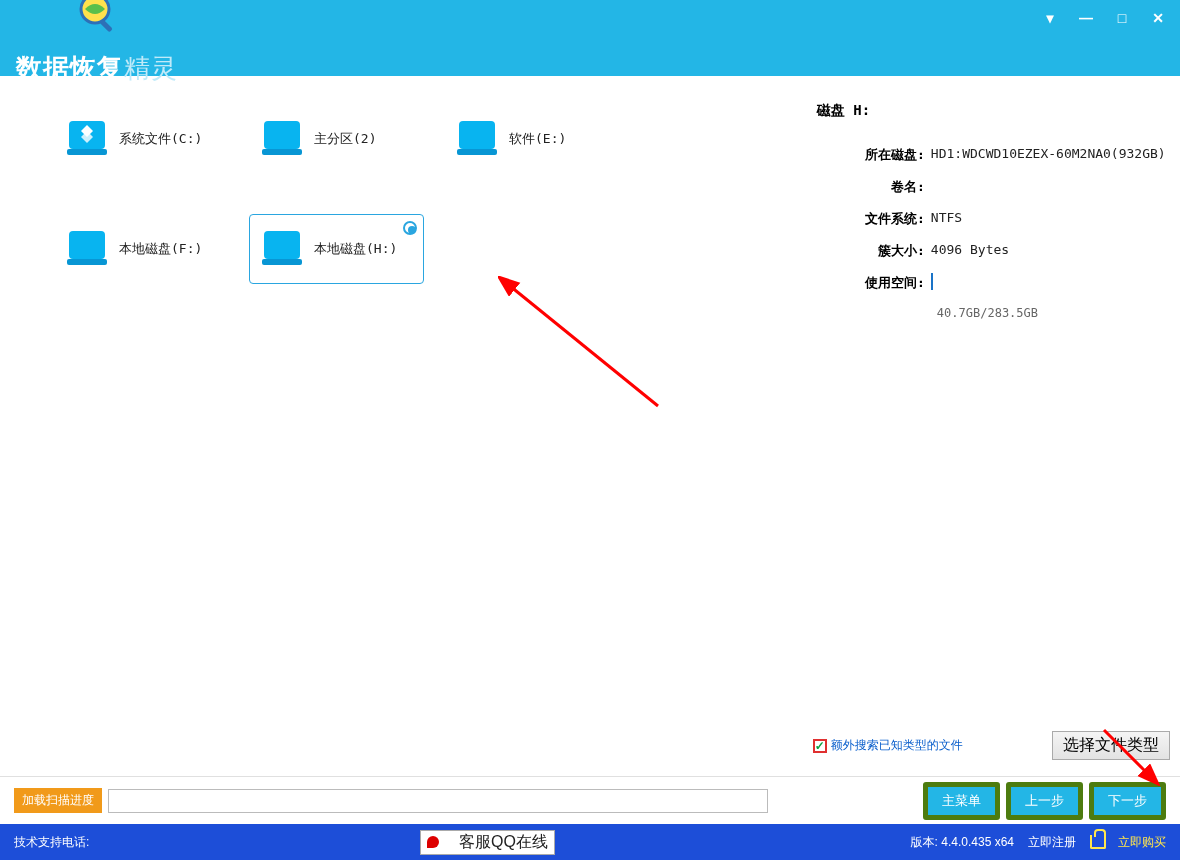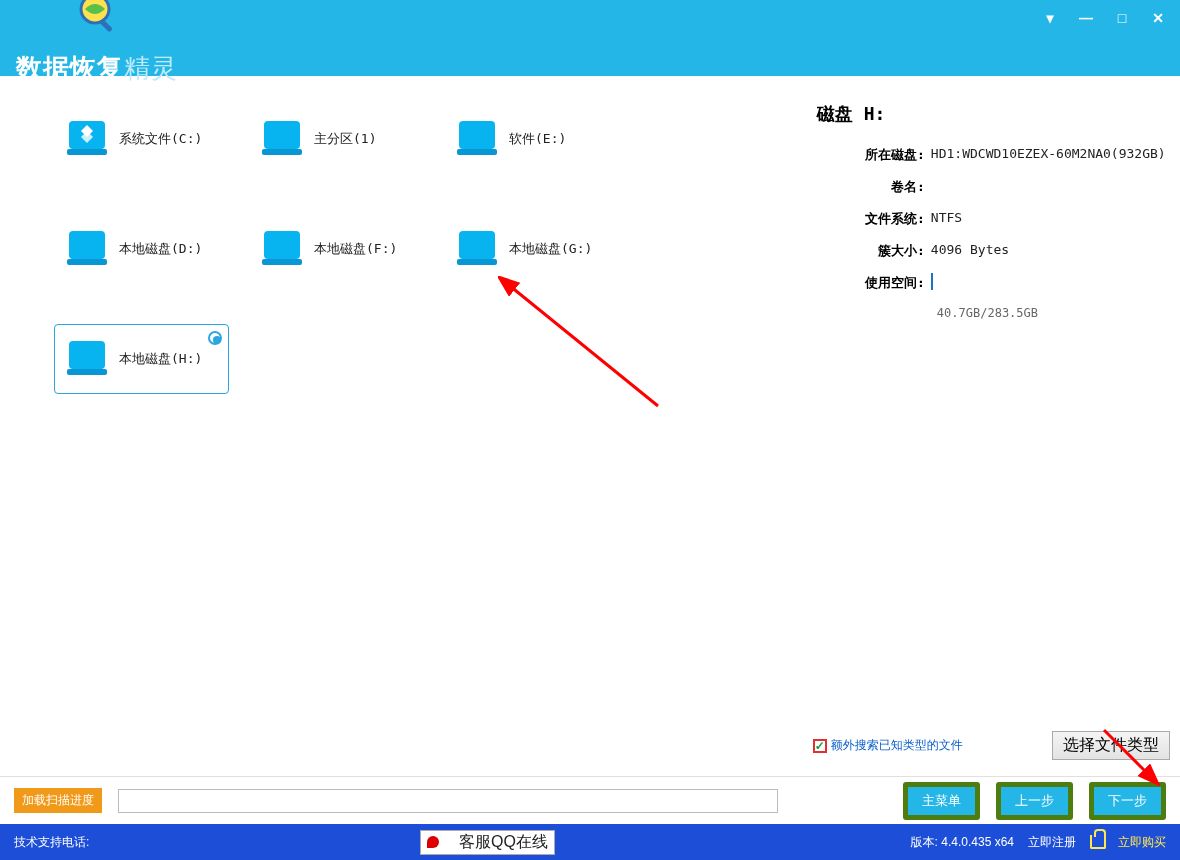--- a/index.html
+++ b/index.html
@@ -112,10 +112,10 @@
   position: relative;
 }
 .info-title {
-  font-size: 18px;
+  font-size: 14px;
   font-weight: bold;
   font-family: "SimSun", monospace;
-  margin-bottom: 20px;
+  margin-bottom: 26px;
   padding-left: 4px;
 }
 .info-row {

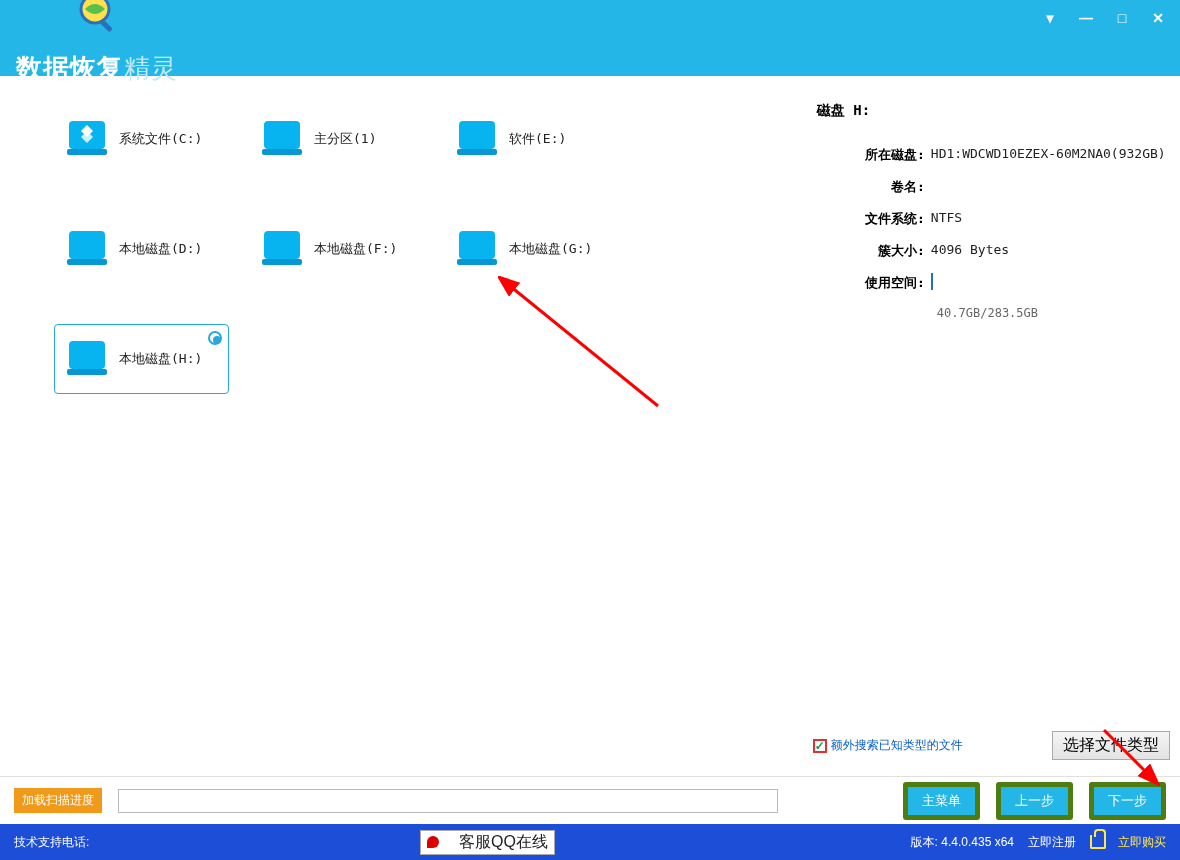--- a/index.html
+++ b/index.html
@@ -325,7 +325,7 @@
               <rect x="4" y="30" width="40" height="6" rx="2" fill="#0896d4"></rect>
             </svg>
         </span>
-        <span class="disk-label">主分区(1)</span>
+        <span class="disk-label">主分区(2)</span>
 
       </div>
 

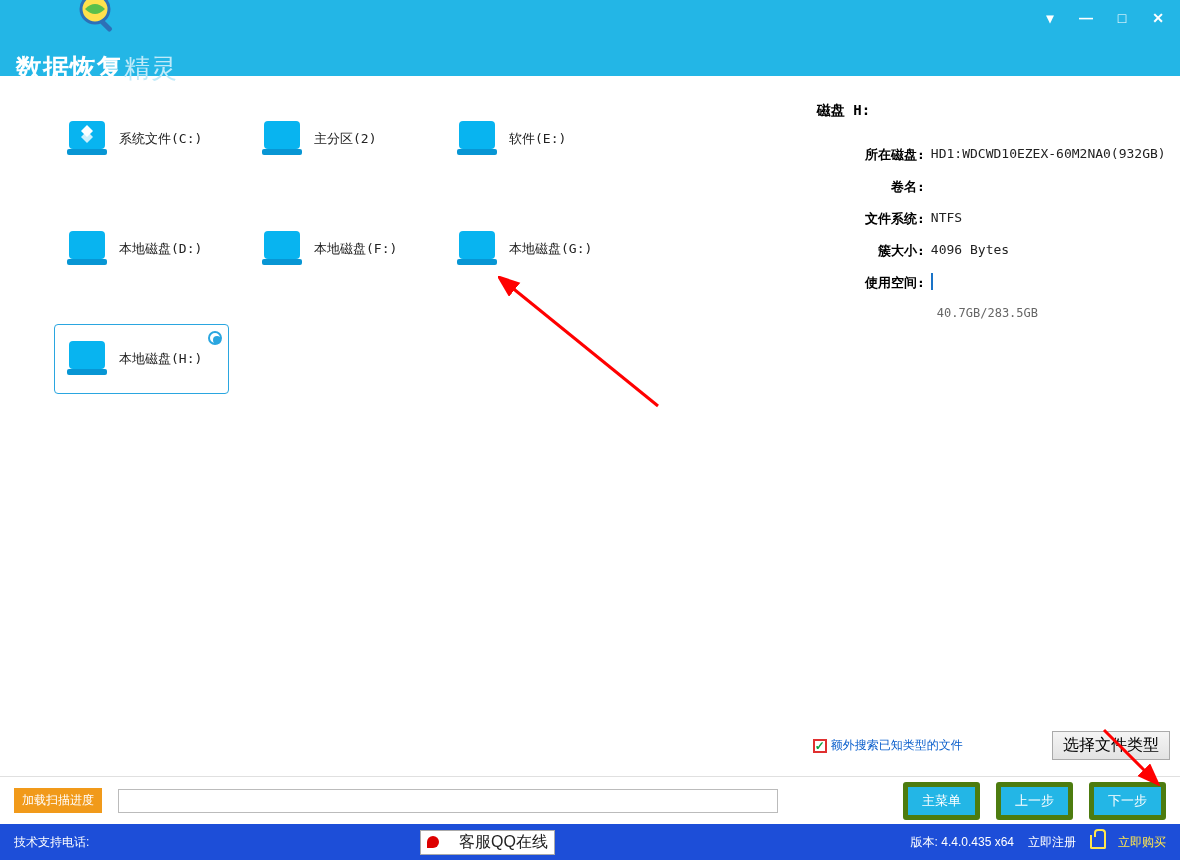--- a/index.html
+++ b/index.html
@@ -340,16 +340,6 @@
 
       </div>
 
-      <div class="disk-item">
-        <span class="disk-icon">
-          <svg viewBox="0 0 48 40">
-              <path d="M6 6 Q6 2 10 2 L38 2 Q42 2 42 6 L42 26 Q42 30 38 30 L10 30 Q6 30 6 26 Z" fill="#08b4f0"></path>
-              <rect x="4" y="30" width="40" height="6" rx="2" fill="#0896d4"></rect>
-            </svg>
-        </span>
-        <span class="disk-label">本地磁盘(D:)</span>
-
-      </div>
 
       <div class="disk-item">
         <span class="disk-icon">

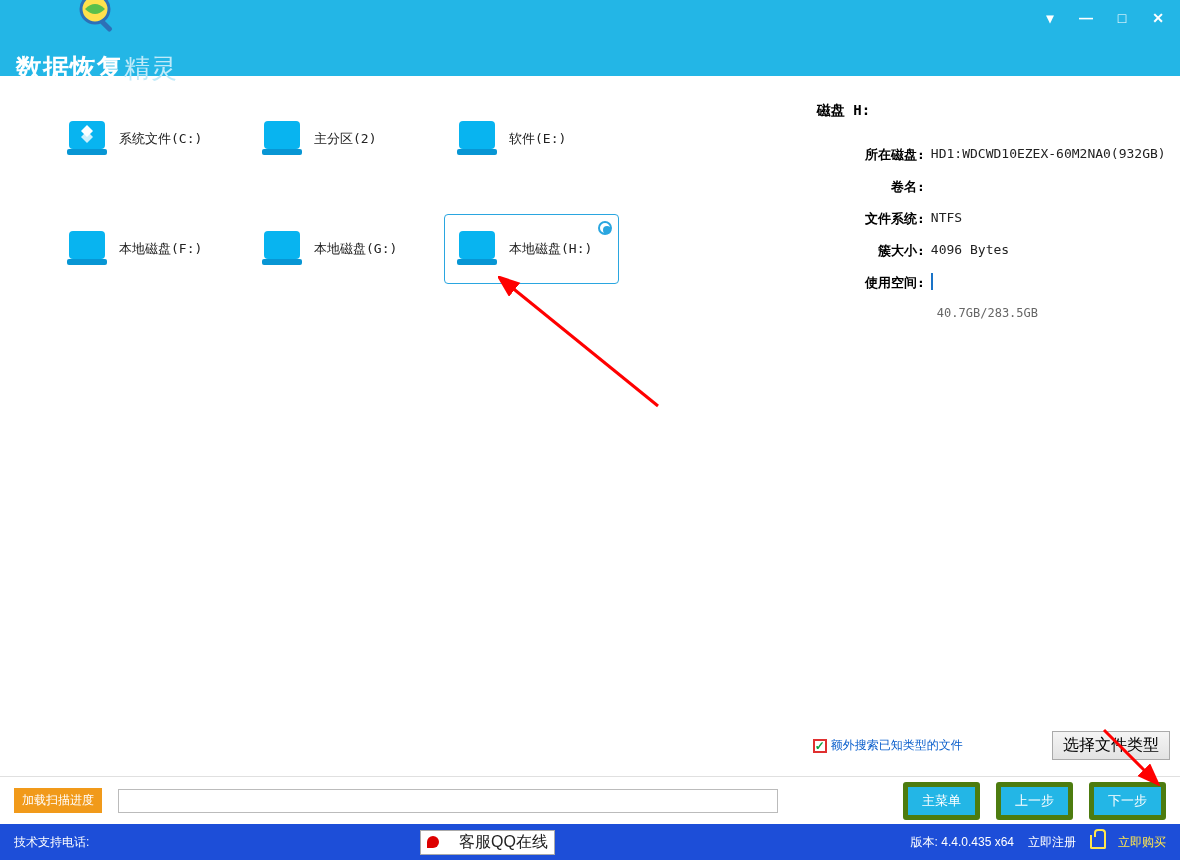--- a/index.html
+++ b/index.html
@@ -352,16 +352,6 @@
 
       </div>
 
-      <div class="disk-item">
-        <span class="disk-icon">
-          <svg viewBox="0 0 48 40">
-              <path d="M6 6 Q6 2 10 2 L38 2 Q42 2 42 6 L42 26 Q42 30 38 30 L10 30 Q6 30 6 26 Z" fill="#08b4f0"></path>
-              <rect x="4" y="30" width="40" height="6" rx="2" fill="#0896d4"></rect>
-            </svg>
-        </span>
-        <span class="disk-label">本地磁盘(G:)</span>
-
-      </div>
 
       <div class="disk-item selected">
         <span class="disk-icon">

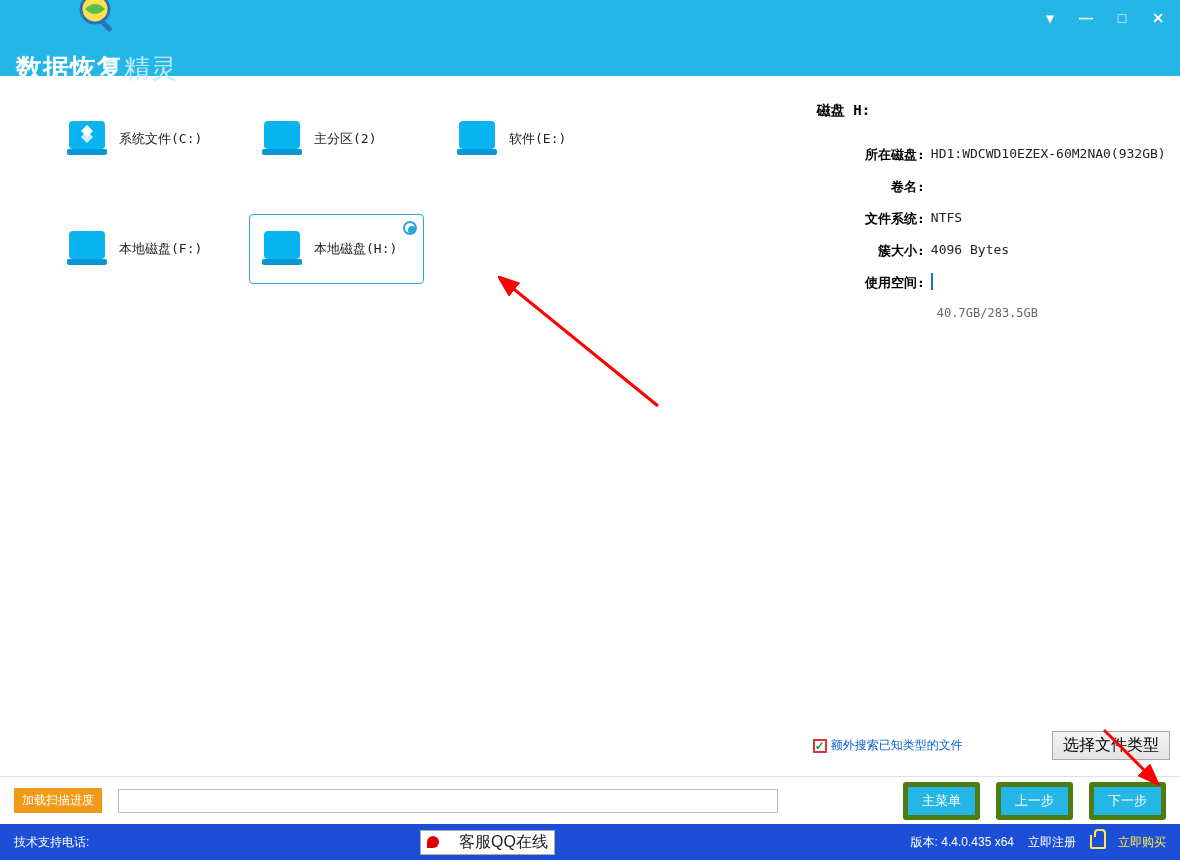--- a/index.html
+++ b/index.html
@@ -191,7 +191,7 @@
   display: flex;
   align-items: center;
   padding: 0 14px;
-  gap: 16px;
+  gap: 6px;
 }
 .progress-btn {
   background: #f19a1a;

